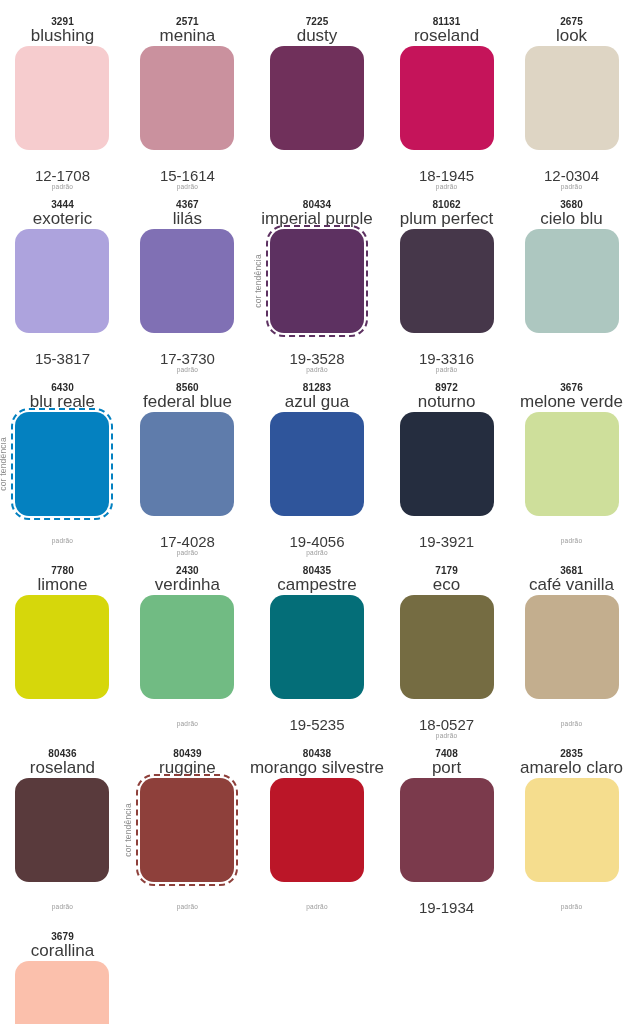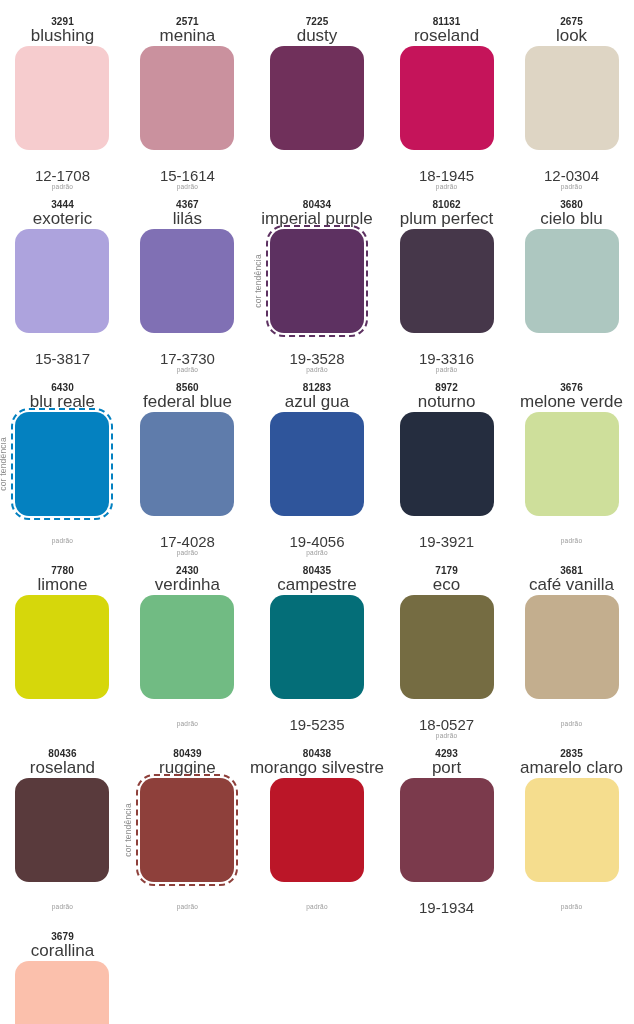--- a/index.html
+++ b/index.html
@@ -315,7 +315,7 @@
       <div class="cell-padrao">padrão</div>
     </div>
     <div class="swatch-cell">
-      <div class="cell-code">4293</div>
+      <div class="cell-code">7408</div>
       <div class="cell-name">port</div>
       <div class="swatch-wrap">
         <div class="swatch-chip" style="background: rgb(123, 58, 76);"></div>

